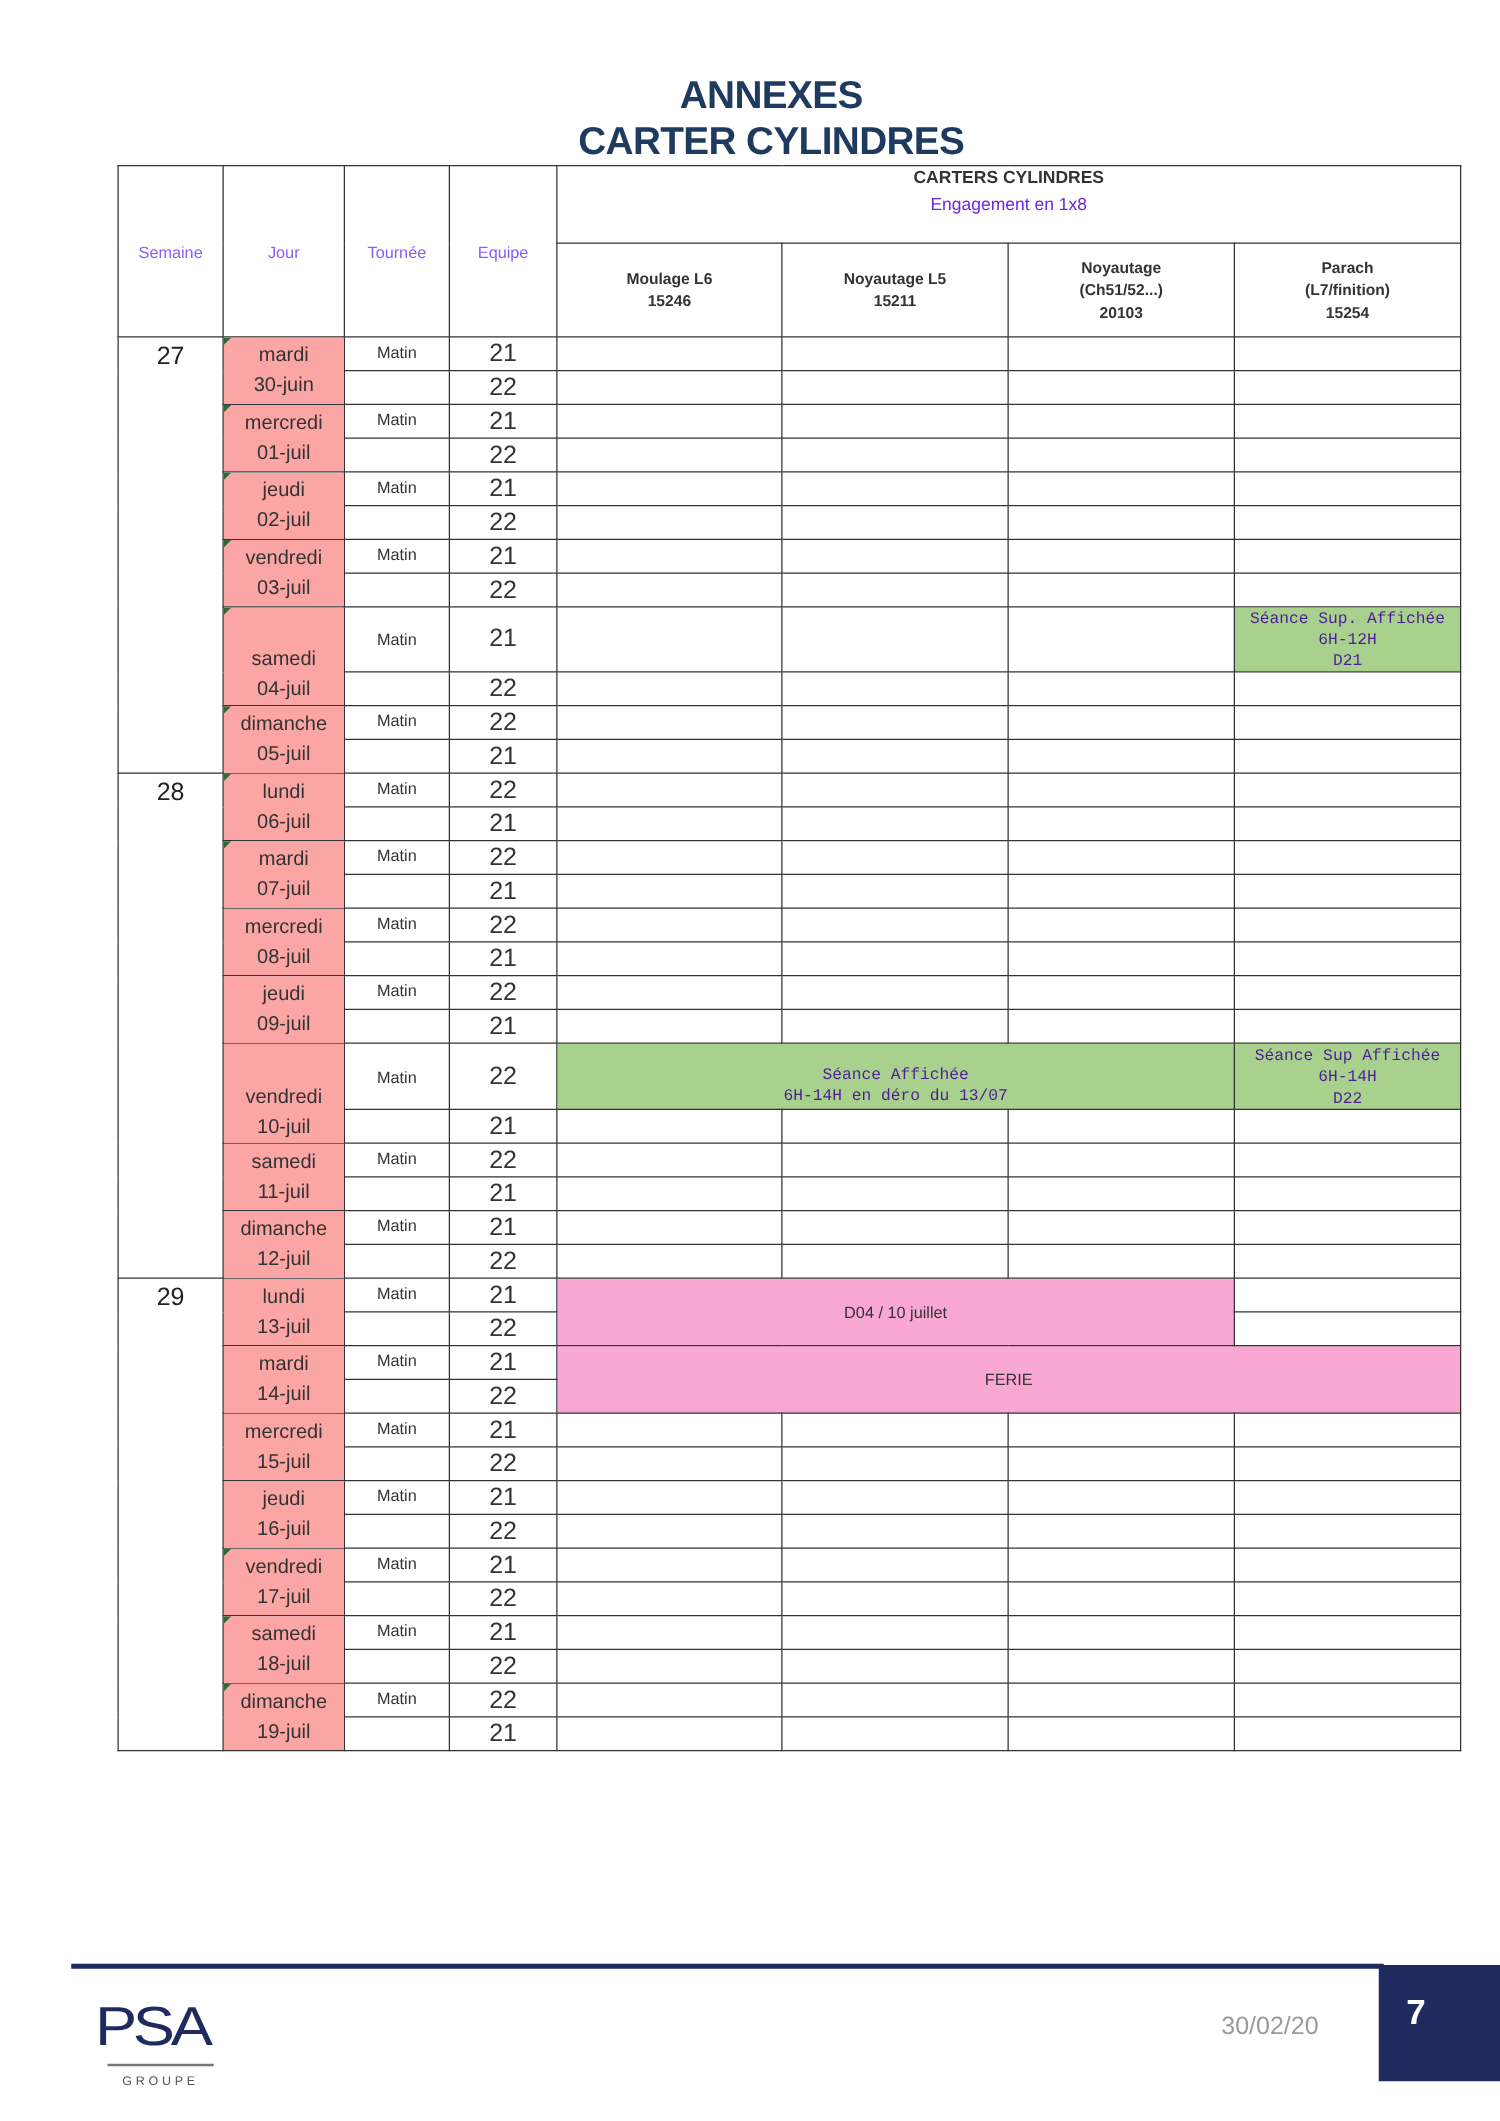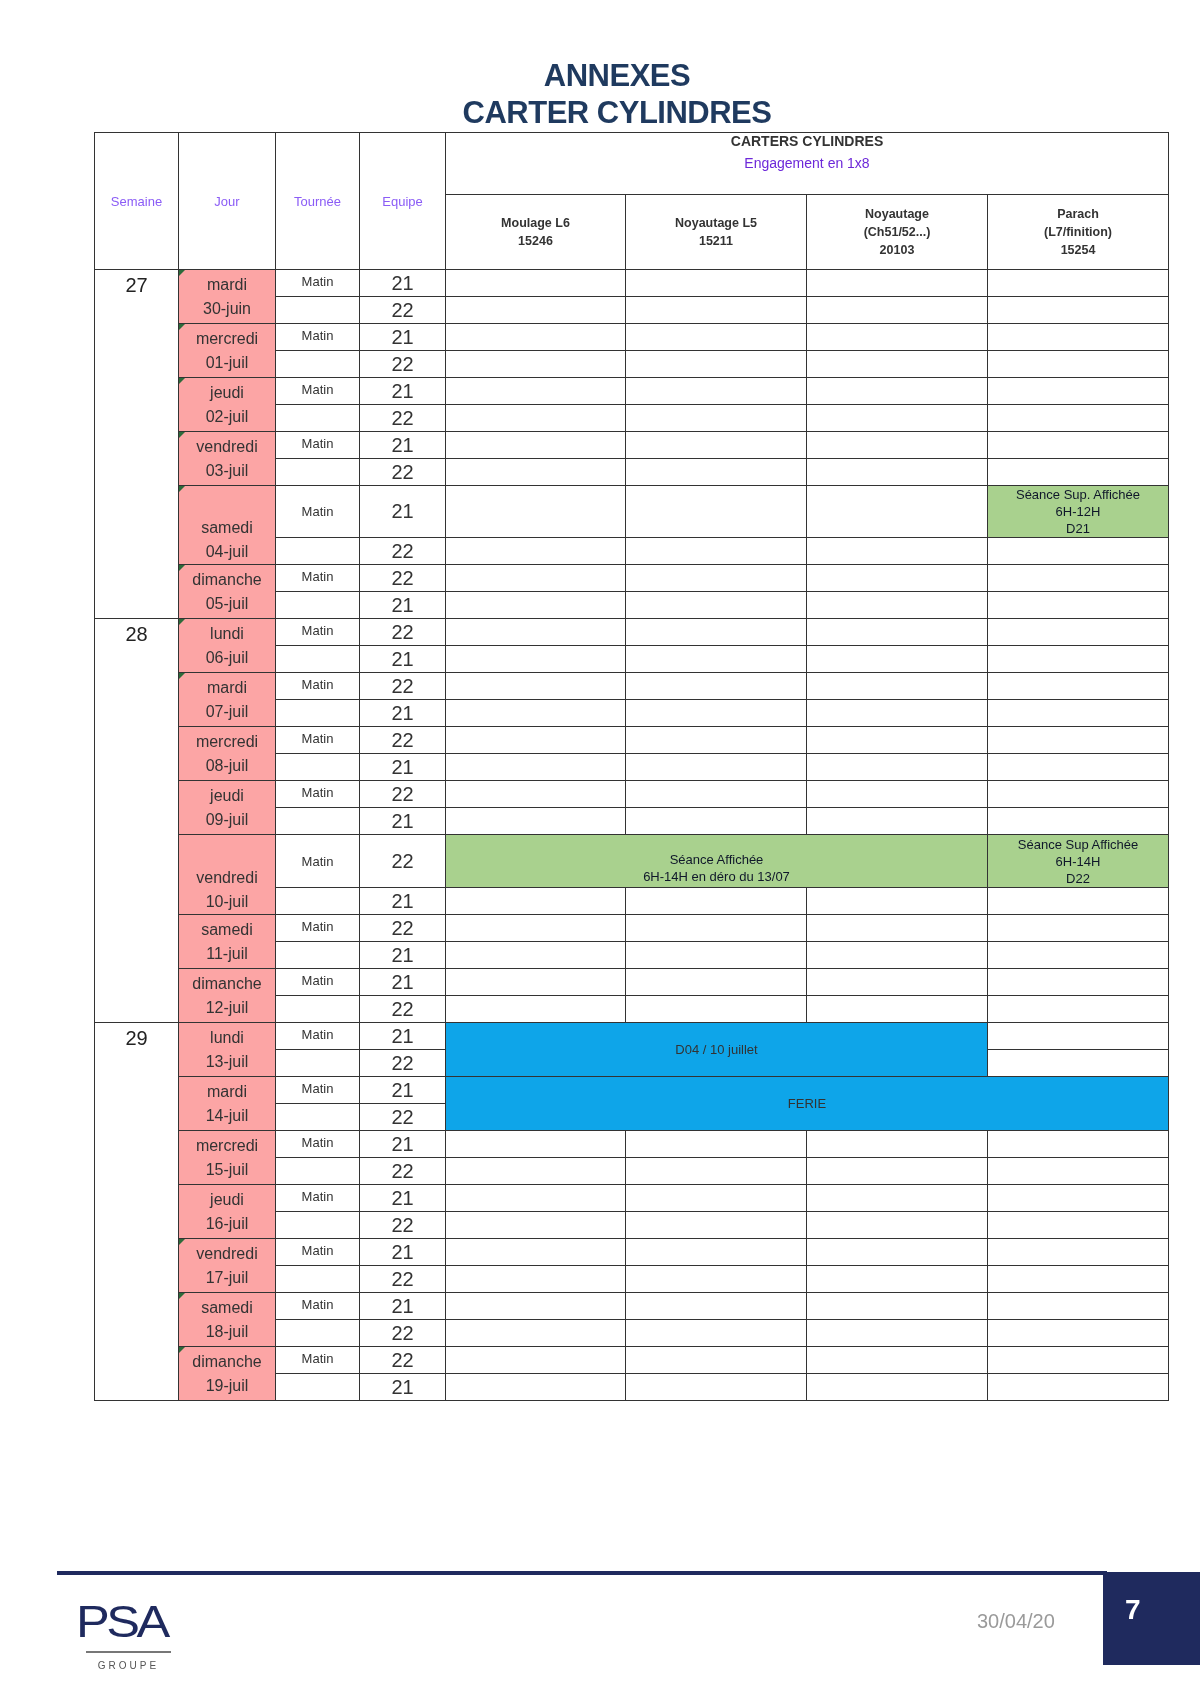--- a/index.html
+++ b/index.html
@@ -22,7 +22,7 @@
   td.tour{font-size:13px;vertical-align:top!important;padding-top:4px!important;color:#333;}
   td.tour.mid{vertical-align:middle!important;padding-top:0!important;}
   td.eq{font-size:20px;color:#333;}
-  td.green{background:#a9d18e;font-size:13px;line-height:17px;color:#0f172a;}
+  td.green{background:#a9d18e;font-size:13px;line-height:17px;color:#4c1d95;font-family:Liberation Mono, monospace;}
   td.yel{background:#0ea5e9;font-size:13px;color:#333;}
   tr.r td{height:22px;}
   tr.rt td{height:50px;}

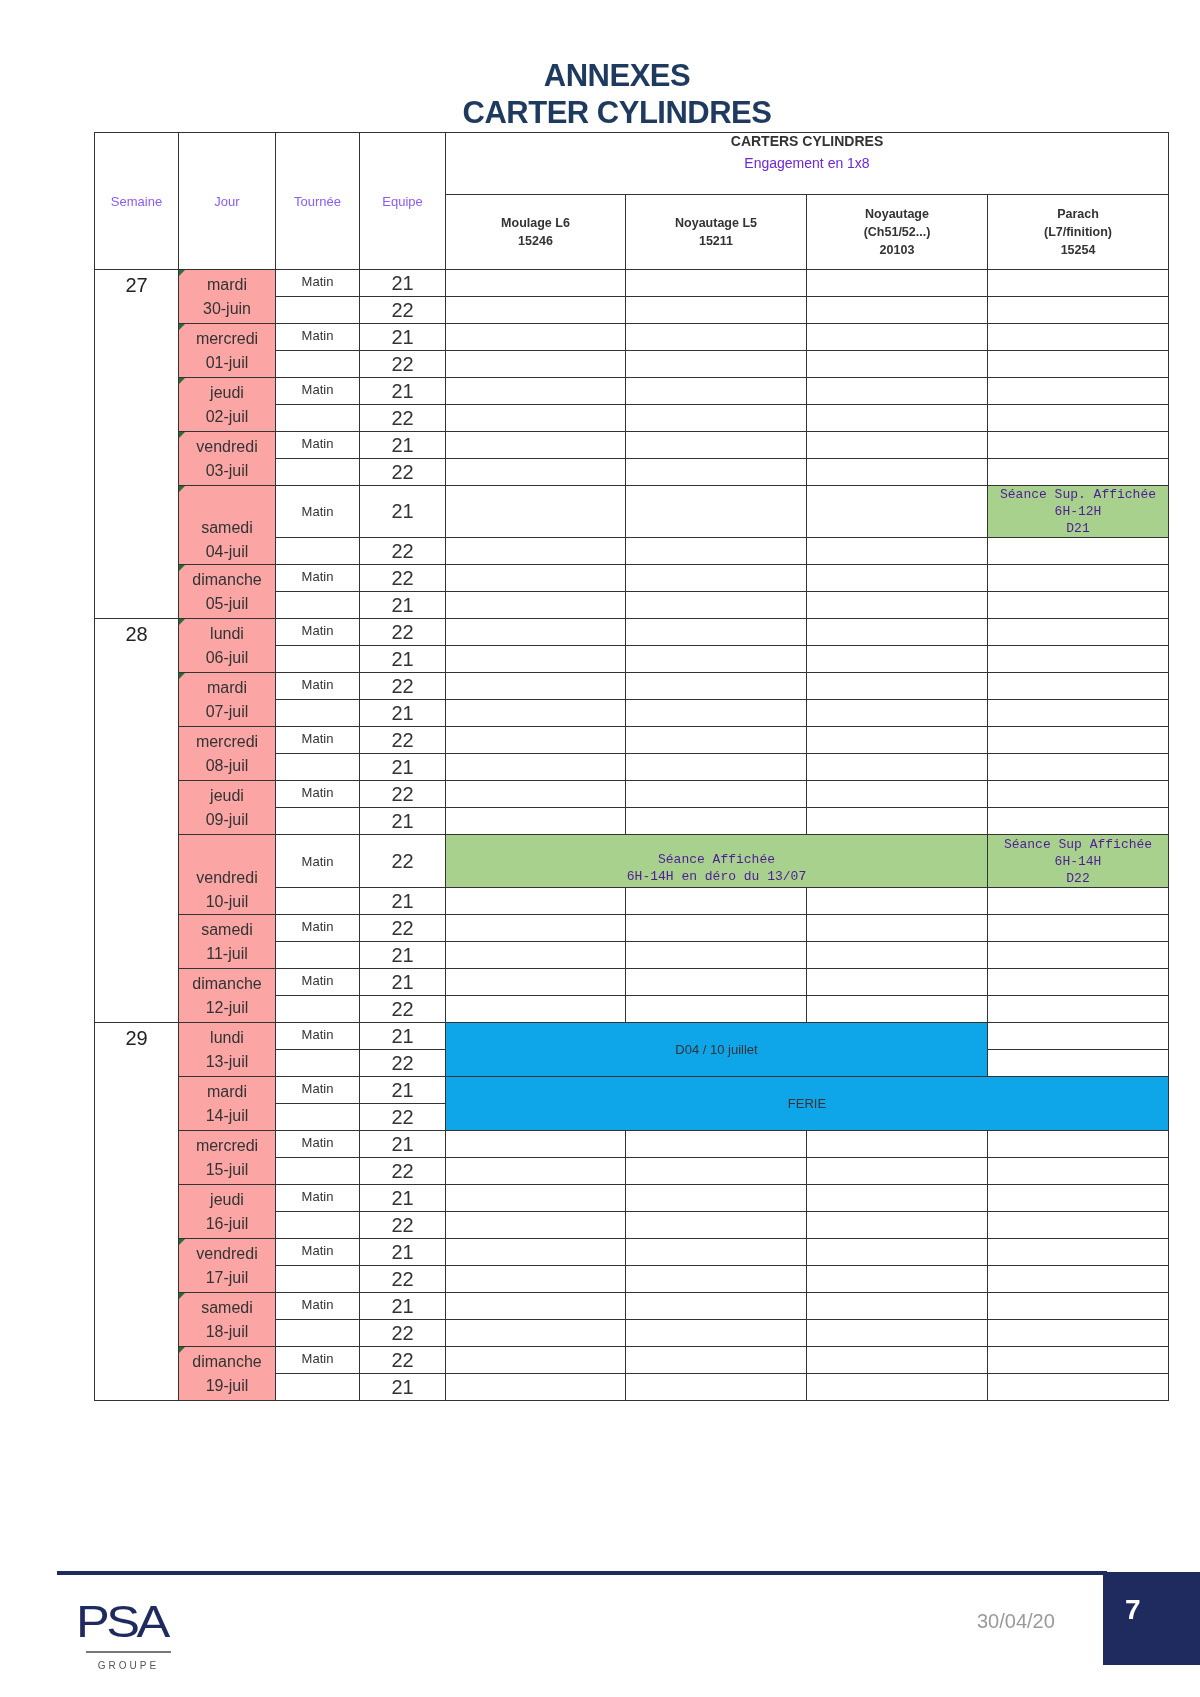--- a/index.html
+++ b/index.html
@@ -23,7 +23,7 @@
   td.tour.mid{vertical-align:middle!important;padding-top:0!important;}
   td.eq{font-size:20px;color:#333;}
   td.green{background:#a9d18e;font-size:13px;line-height:17px;color:#4c1d95;font-family:Liberation Mono, monospace;}
-  td.yel{background:#0ea5e9;font-size:13px;color:#333;}
+  td.yel{background:#f9a8d4;font-size:13px;color:#333;}
   tr.r td{height:22px;}
   tr.rt td{height:50px;}
   .footline{position:absolute;left:57px;top:1571px;width:1050px;height:4px;background:#1f2a5e;}

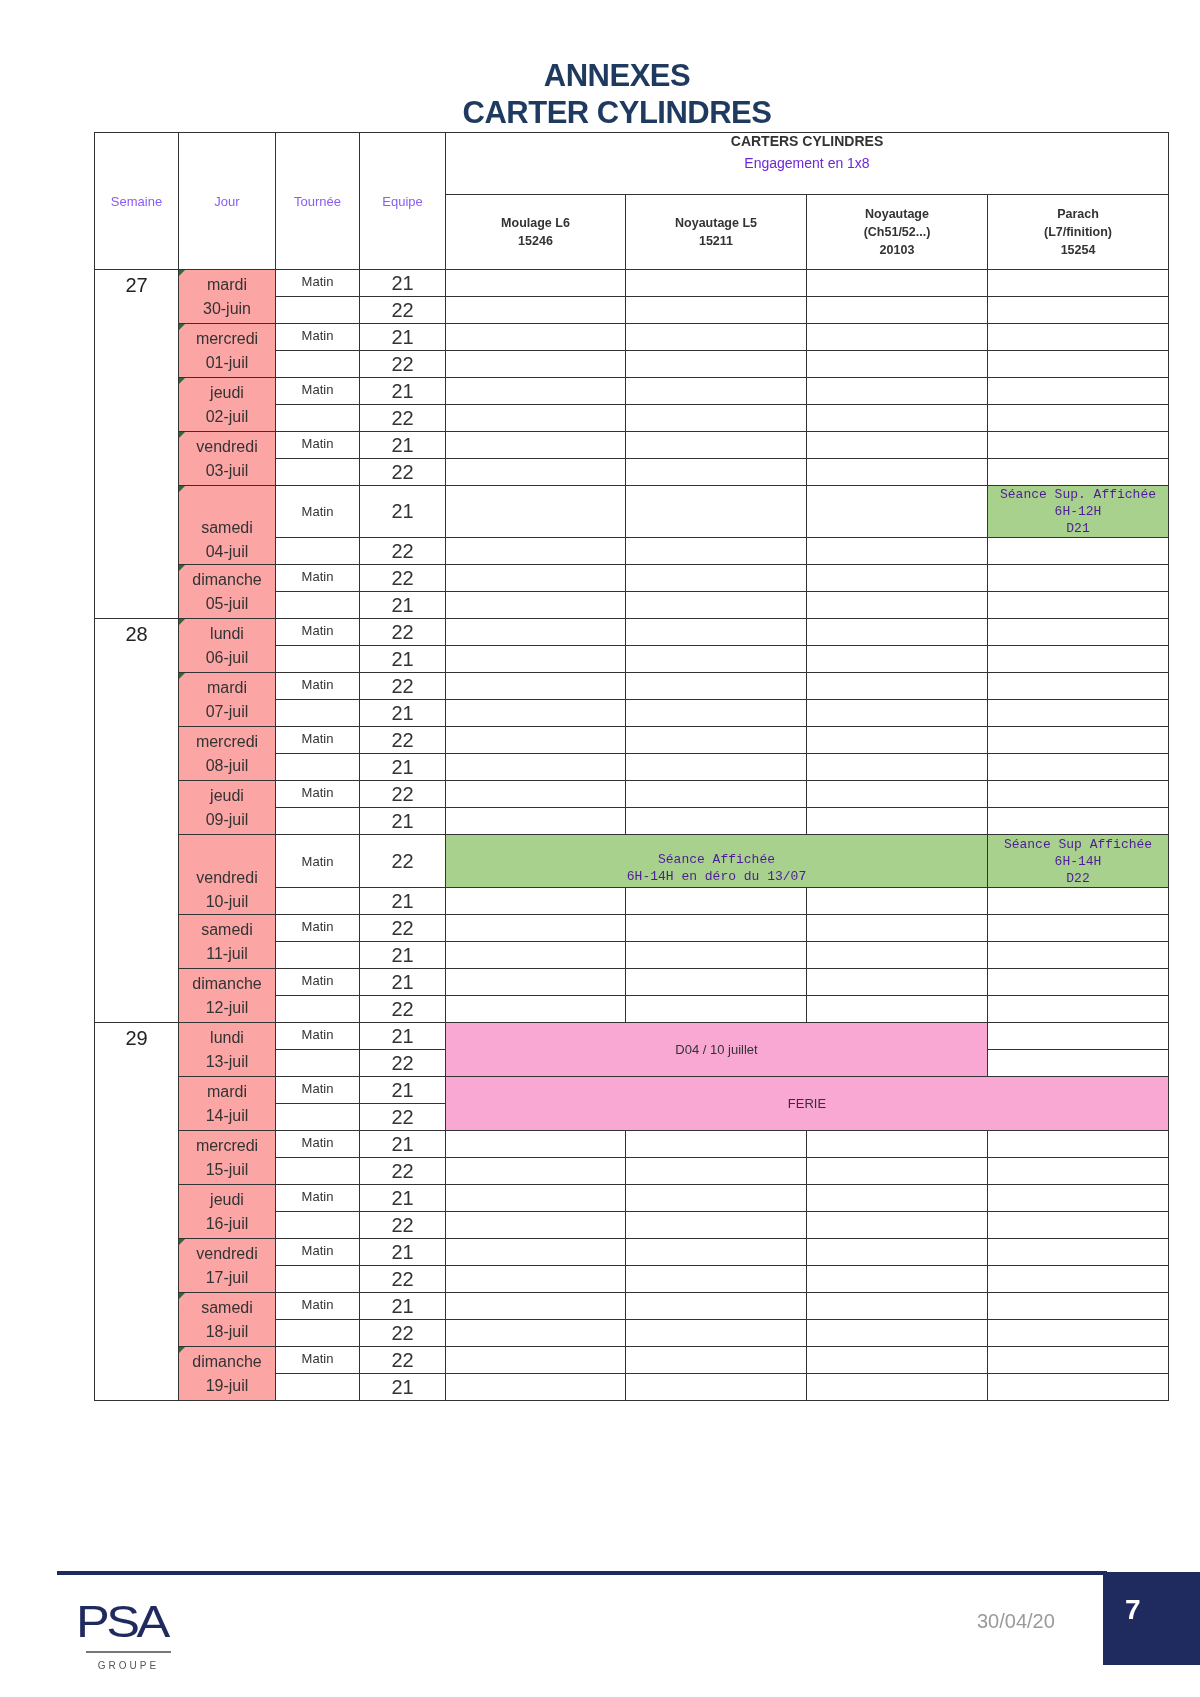--- a/index.html
+++ b/index.html
@@ -503,7 +503,7 @@
   <div class="bar"></div>
   <div class="grp">GROUPE</div>
 </div>
-<div class="date">30/04/20</div>
+<div class="date">30/02/20</div>
 <div class="pagebox">
   <span class="pagenum">7</span>
 </div>

